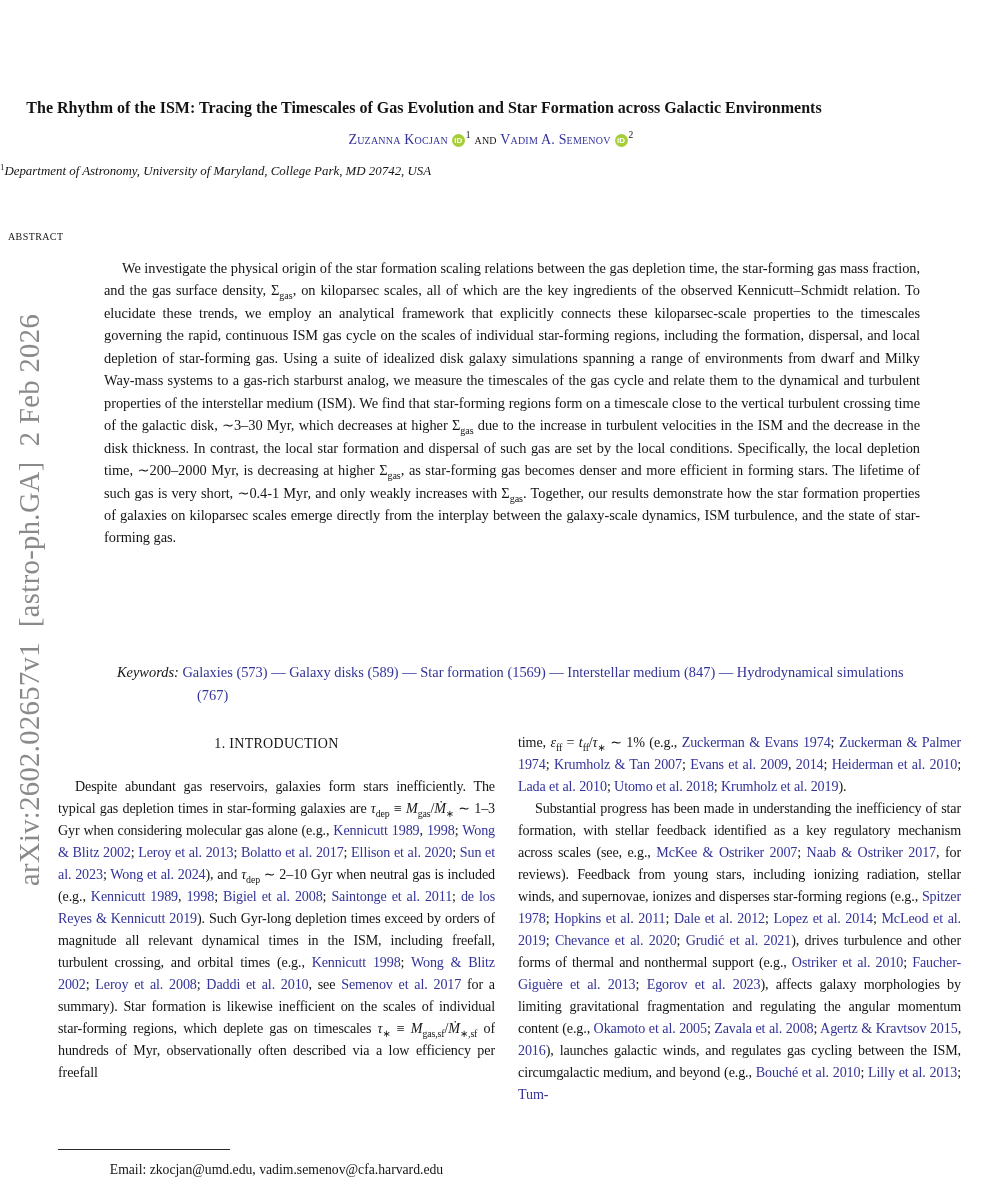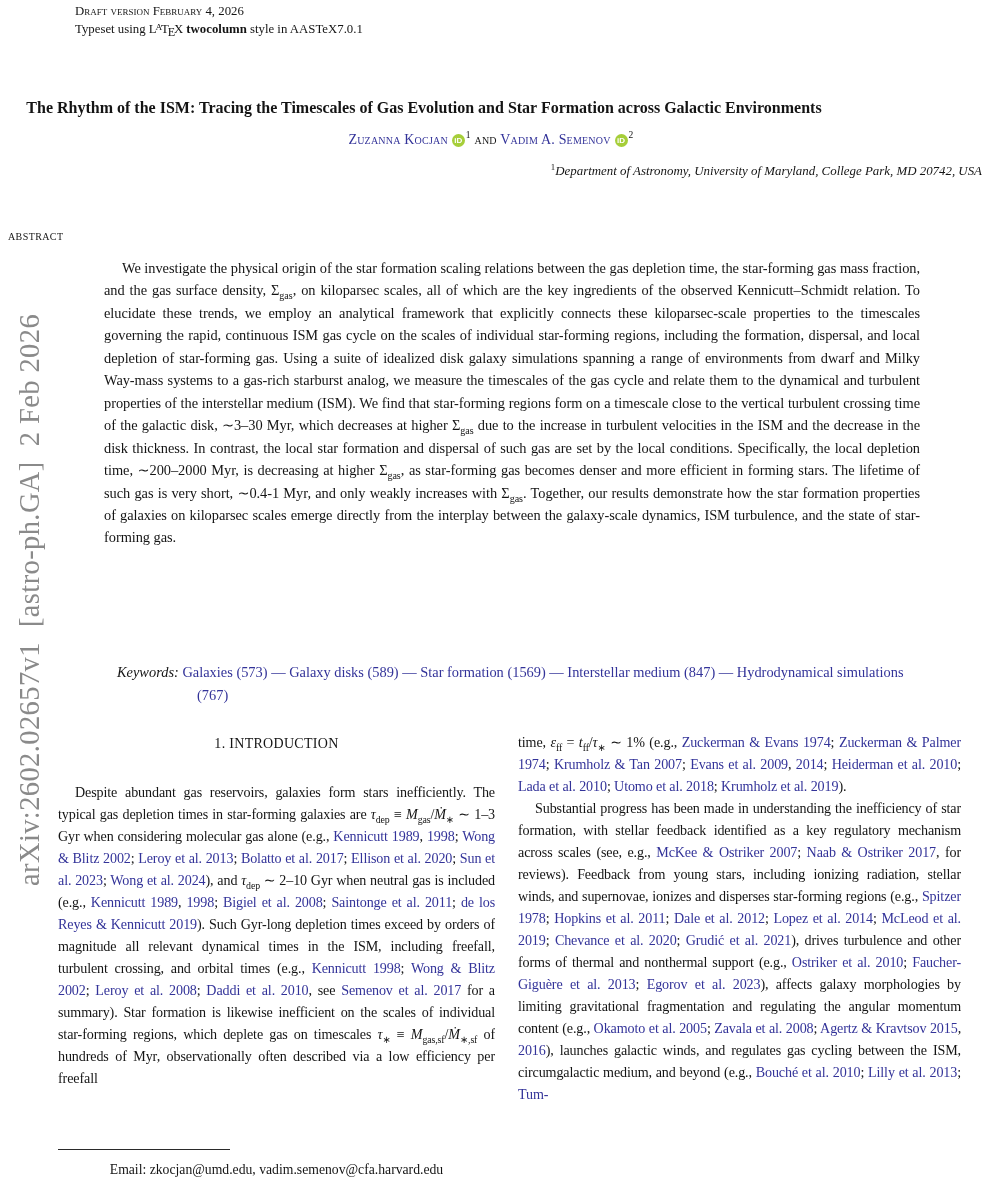--- a/index.html
+++ b/index.html
@@ -61,11 +61,6 @@
 
   <div class="watermark">arXiv:2602.02657v1&nbsp;&nbsp;[astro-ph.GA]&nbsp;&nbsp;2 Feb 2026</div>
 
-  <div class="hdr">
-    <div class="sc">Draft version February 4, 2026</div>
-    <div><span>Typeset using </span><span><span>L</span><span class="latex-a">A</span><span>T</span><span class="latex-e">E</span><span>X</span></span><span class="bold"> twocolumn </span><span>style in AASTeX7.0.1</span>
-    </div>
-  </div>
 
   <div class="title">The Rhythm of the ISM: Tracing the Timescales of Gas Evolution and Star Formation across Galactic Environments</div>
 

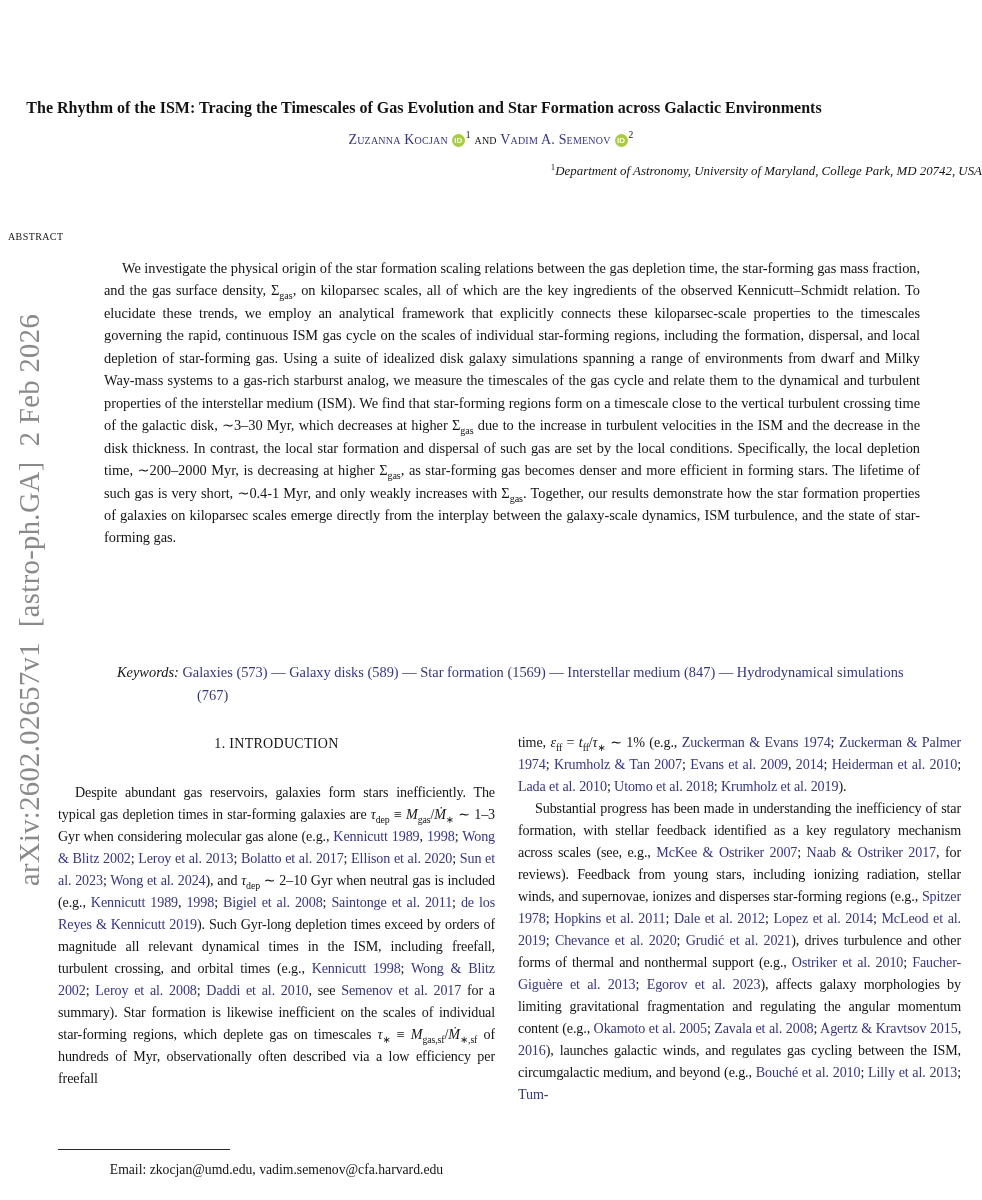--- a/index.html
+++ b/index.html
@@ -26,7 +26,7 @@
          vertical-align:1px;margin:0 1px 0 4px;font-variant:normal;font-family:"Liberation Sans",sans-serif;}
   .authors sup{font-variant:normal;}
 
-  .affils{position:absolute;left:0;top:161px;width:982px;text-align:right;
+  .affils{position:absolute;left:0;top:161px;width:982px;text-align:left;
           font-style:italic;font-size:12.9px;line-height:20.5px;}
   .affils sup{font-style:normal;}
 

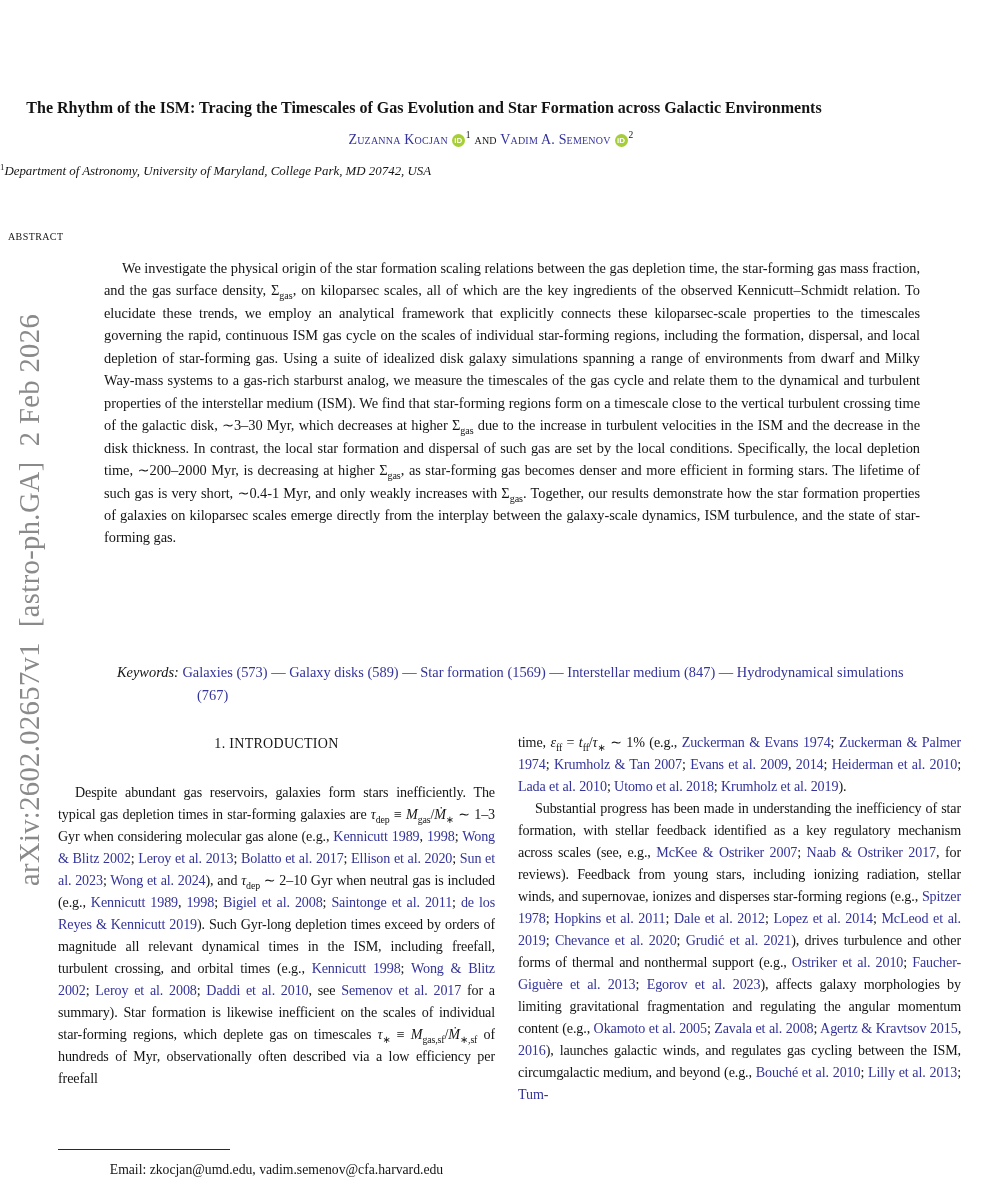--- a/index.html
+++ b/index.html
@@ -43,7 +43,7 @@
   .col{position:absolute;top:731px;text-align:justify;font-size:14.1px;line-height:22px;letter-spacing:-0.12px;}
   .col-left{left:58px;width:437px;height:414px;overflow:hidden;}
   .col-right{left:518px;width:443px;height:469px;overflow:hidden;}
-  .sec-head{text-align:center;font-size:14px;margin:2px 0 26px 0;letter-spacing:0.3px;}
+  .sec-head{text-align:center;font-size:14px;margin:2px 0 20px 0;letter-spacing:0.3px;}
   .para{text-indent:17px;margin:0;}
   .para.noindent{text-indent:0;}
   .lnk{color:var(--link,#333399);}

